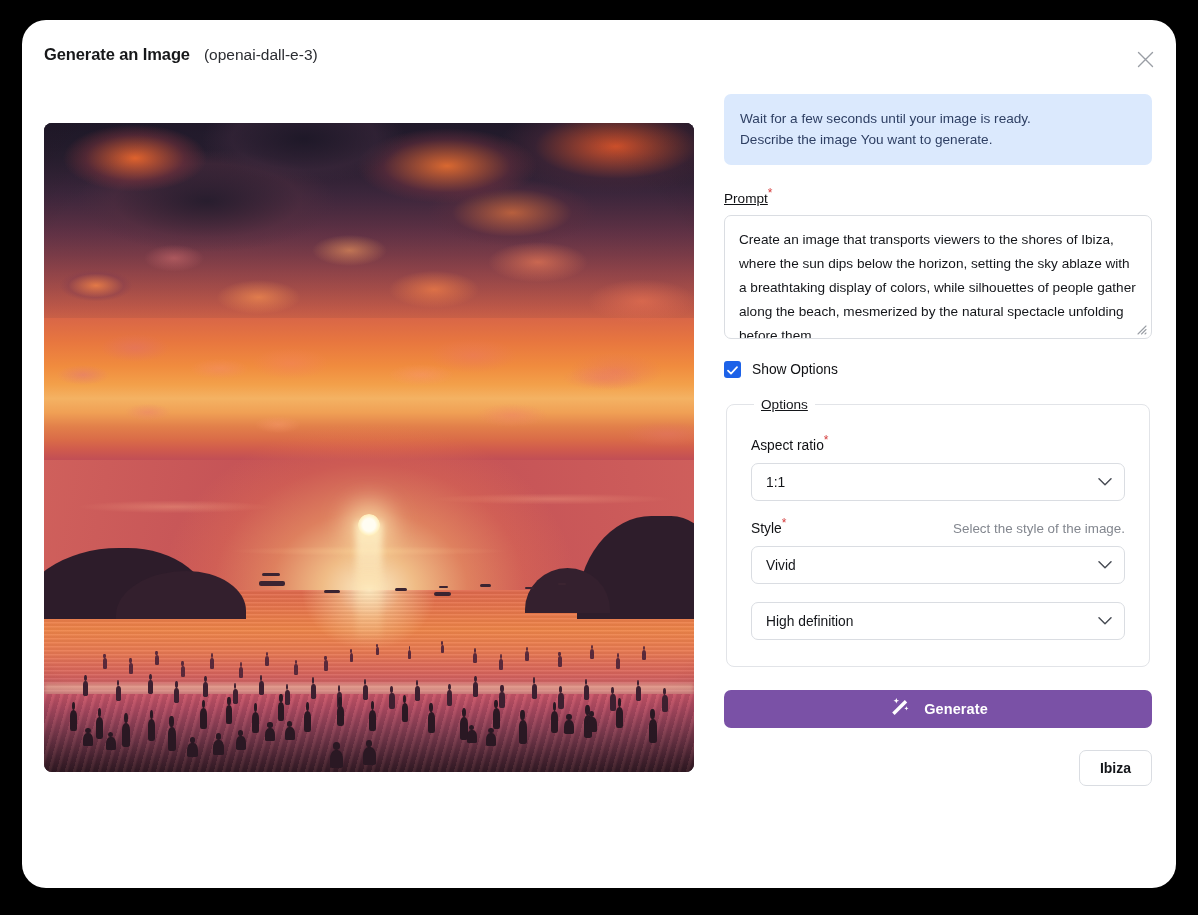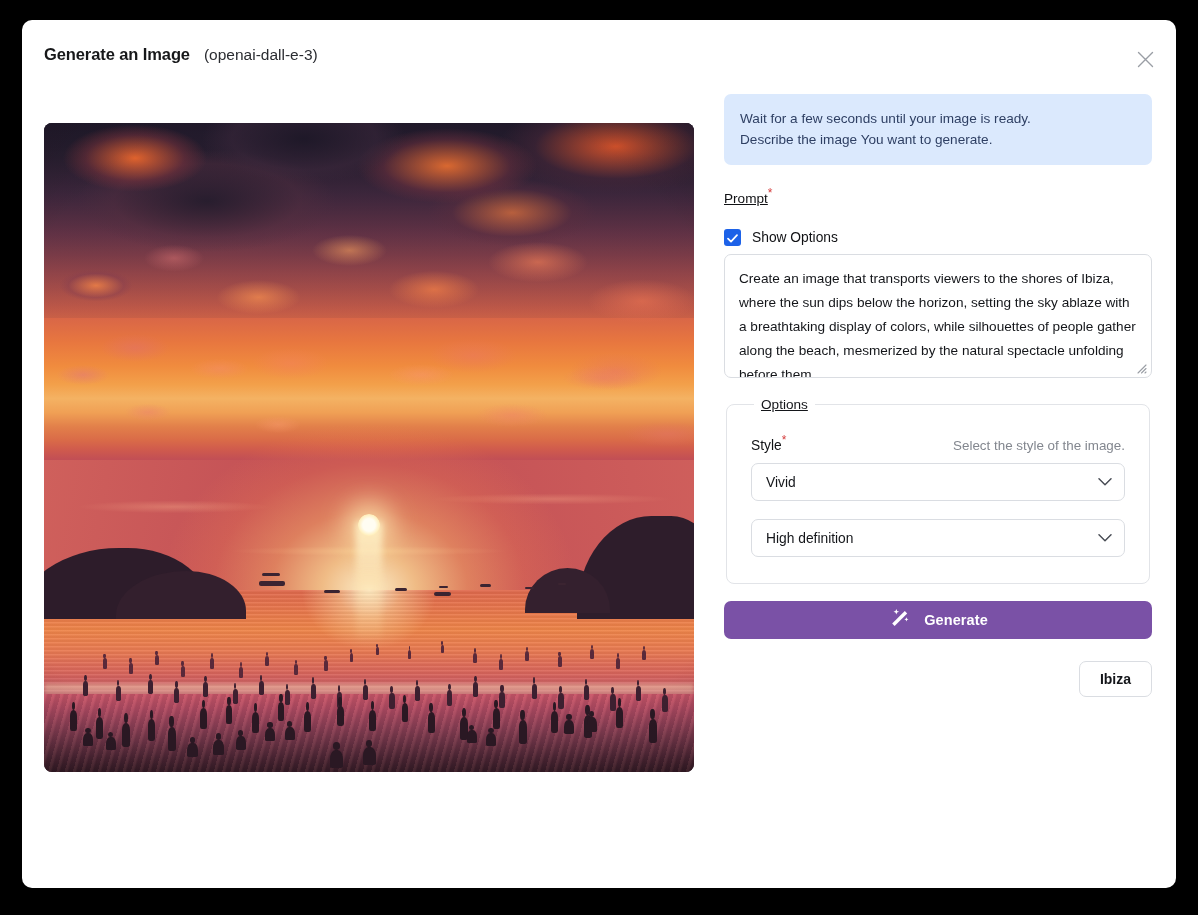--- a/index.html
+++ b/index.html
@@ -21,7 +21,7 @@
     left: 22px; top: 20px;
     width: 1154px; height: 868px;
     background: #ffffff;
-    border-radius: 10px;
+    border-radius: 24px;
     overflow: hidden;
   }
 

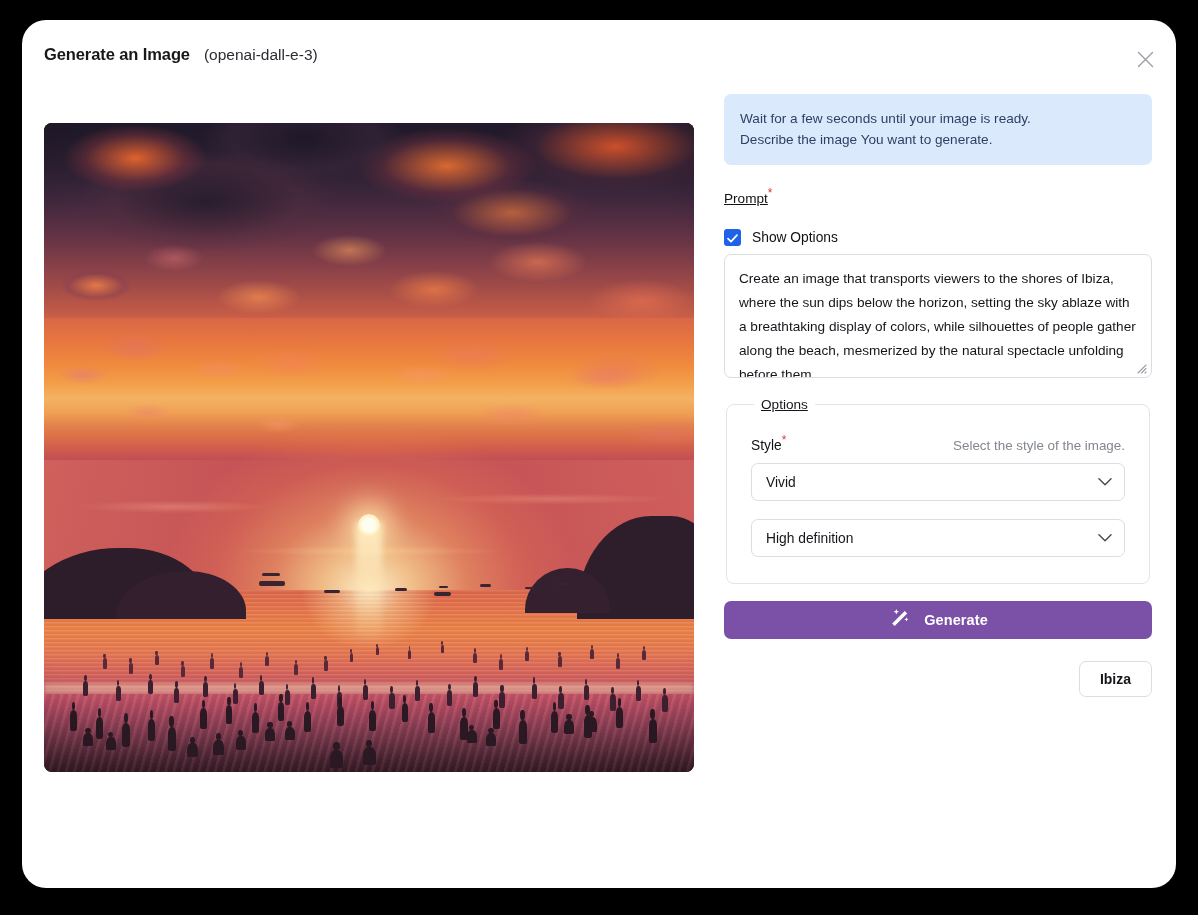--- a/index.html
+++ b/index.html
@@ -555,6 +555,15 @@
       <span class="field-label">Prompt</span><span class="req">*</span>
     </div>
 
+    <div id="prompt-box">
+      <div id="prompt-text">Create an image that transports viewers to the shores of Ibiza, where the sun dips below the horizon, setting the sky ablaze with a breathtaking display of colors, while silhouettes of people gather along the beach, mesmerized by the natural spectacle unfolding before them</div>
+      <span id="resize-grip">
+        <svg width="14" height="14" viewBox="0 0 14 14">
+          <path d="M13 5 L5 13 M13 8.5 L8.5 13 M13 12 L12 13" stroke="#9a9ea5" stroke-width="1.1" fill="none" stroke-linecap="round"></path>
+        </svg>
+      </span>
+    </div>
+
     <div id="show-options-row">
       <div id="show-options-box">
         <span>
@@ -564,15 +573,6 @@
         </span>
       </div>
       <span id="show-options-label">Show Options</span>
-    </div>
-
-    <div id="prompt-box">
-      <div id="prompt-text">Create an image that transports viewers to the shores of Ibiza, where the sun dips below the horizon, setting the sky ablaze with a breathtaking display of colors, while silhouettes of people gather along the beach, mesmerized by the natural spectacle unfolding before them</div>
-      <span id="resize-grip">
-        <svg width="14" height="14" viewBox="0 0 14 14">
-          <path d="M13 5 L5 13 M13 8.5 L8.5 13 M13 12 L12 13" stroke="#9a9ea5" stroke-width="1.1" fill="none" stroke-linecap="round"></path>
-        </svg>
-      </span>
     </div>
 
     <fieldset id="options-fieldset">

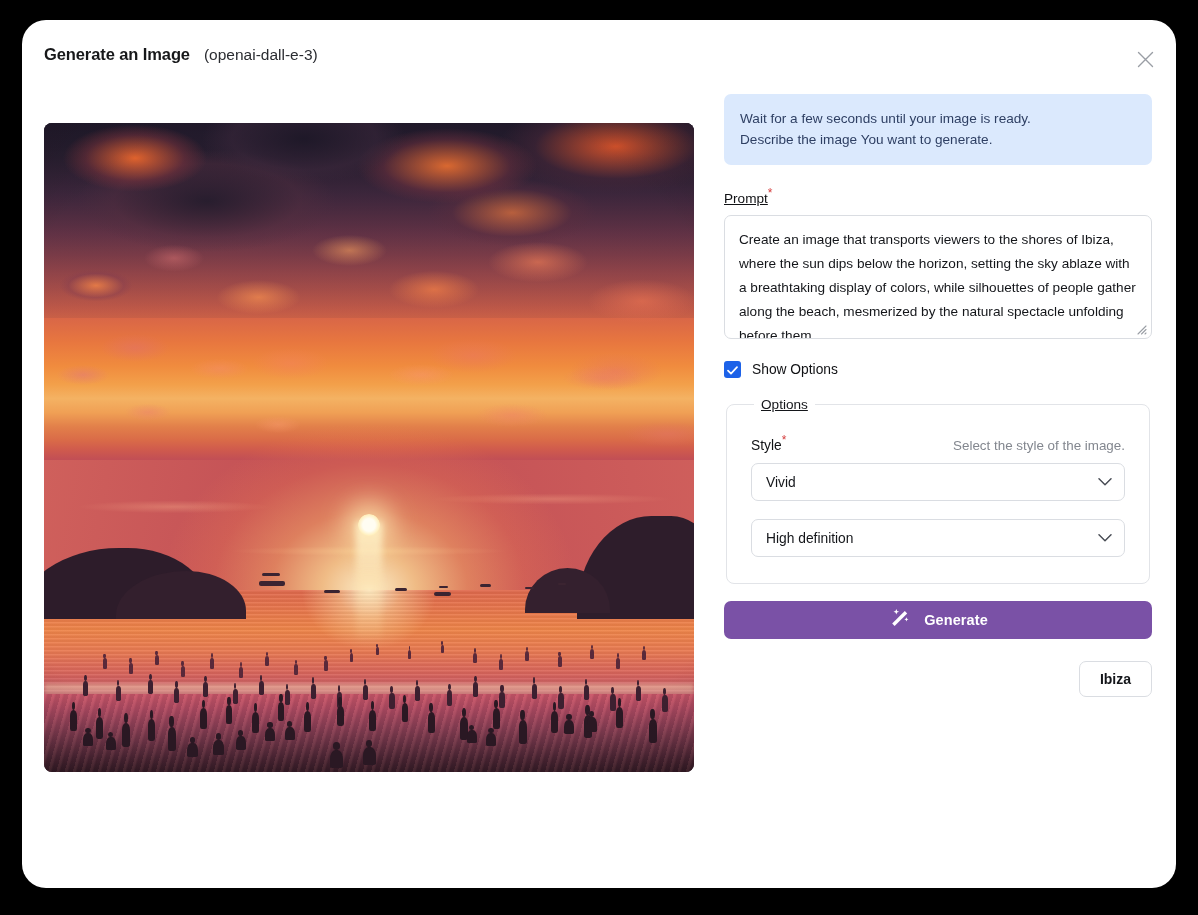--- a/index.html
+++ b/index.html
@@ -578,6 +578,20 @@
     <fieldset id="options-fieldset">
       <legend>Options</legend>
 
+      <div class="opt-group">
+        <div class="opt-header">
+          <span><span class="opt-label">Aspect ratio</span><span class="req">*</span></span>
+          <span class="opt-hint"></span>
+        </div>
+        <div class="select-box">
+          <span class="select-value">1:1</span>
+          <span class="select-chevron">
+            <svg width="14" height="9" viewBox="0 0 14 9">
+                <path d="M1 1.3 L7 7.2 L13 1.3" stroke="#4a4e56" stroke-width="1.5" fill="none" stroke-linecap="round" stroke-linejoin="round"></path>
+              </svg>
+          </span>
+        </div>
+      </div>
 
       <div class="opt-group">
         <div class="opt-header">

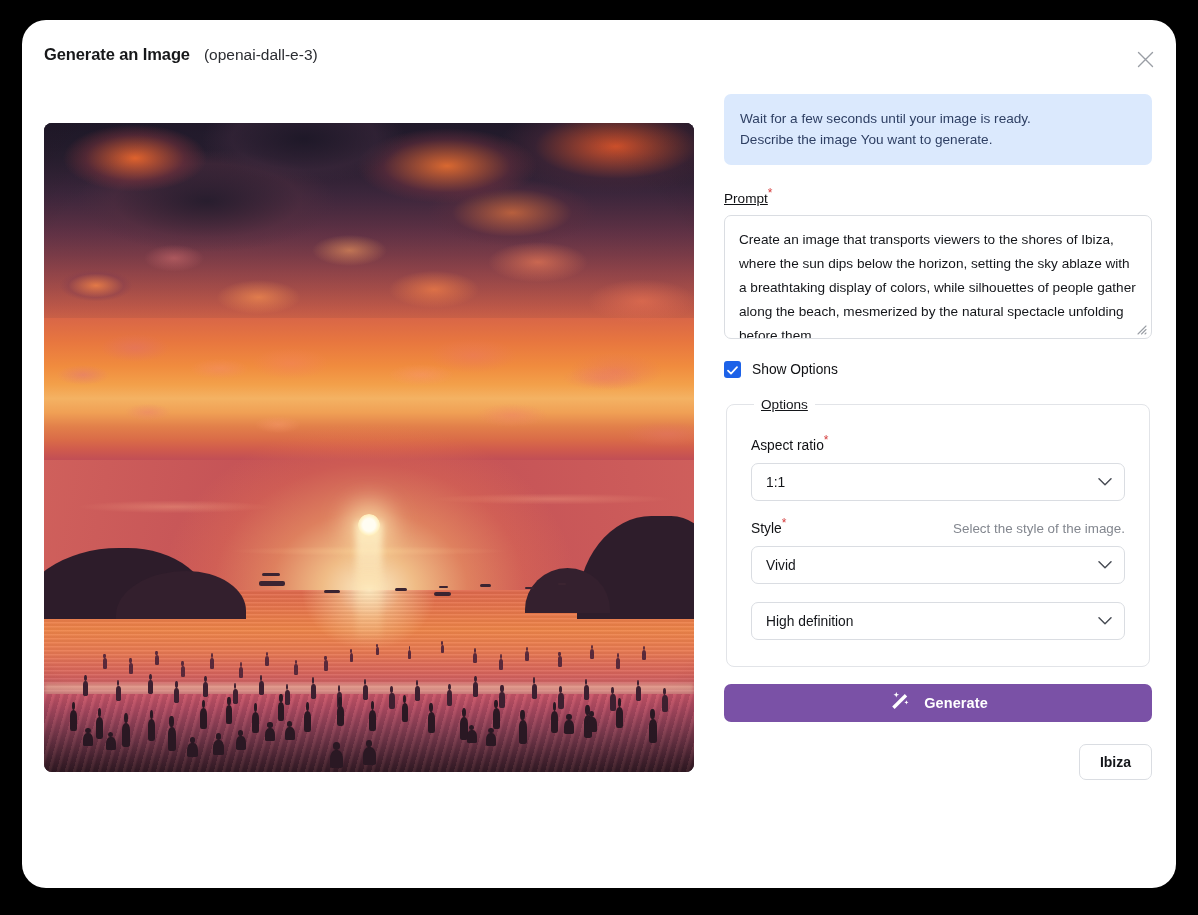--- a/index.html
+++ b/index.html
@@ -368,7 +368,7 @@
   }
 
   #generate-btn {
-    margin-top: 17px;
+    margin-top: 23px;
     height: 38px;
     width: 100%;
     background: #7a51a6;

